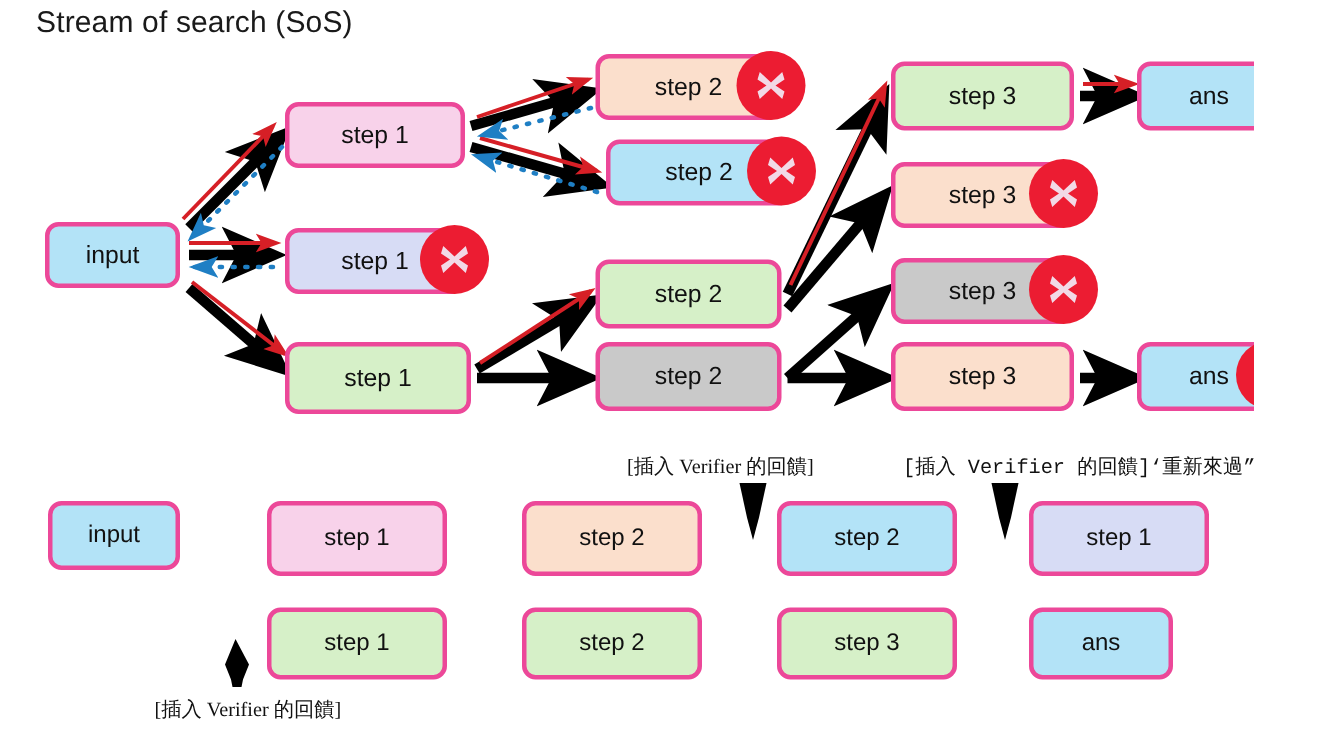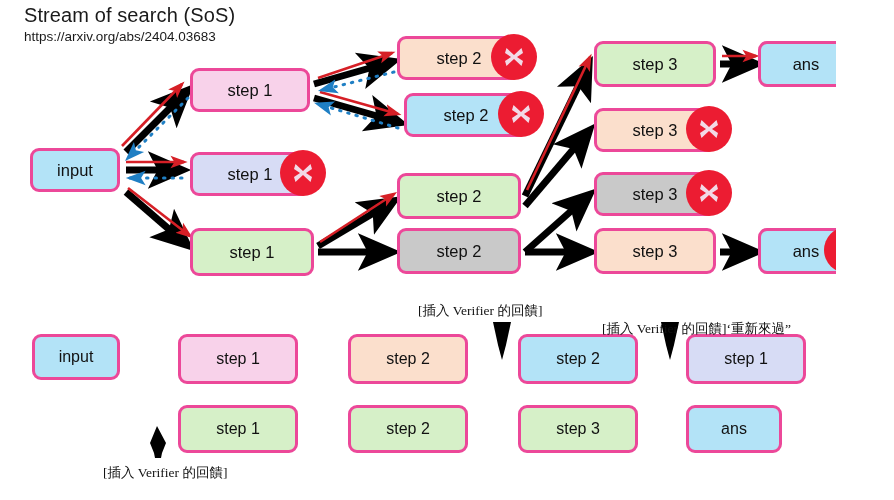--- a/index.html
+++ b/index.html
@@ -90,7 +90,6 @@
 <div id="page">
 
   <div class="title">Stream of search (SoS)</div>
-  <div class="subtitle">https://arxiv.org/abs/2404.03683</div>
 
   <svg id="svg-layer" viewBox="0 0 894 500">
     <defs>

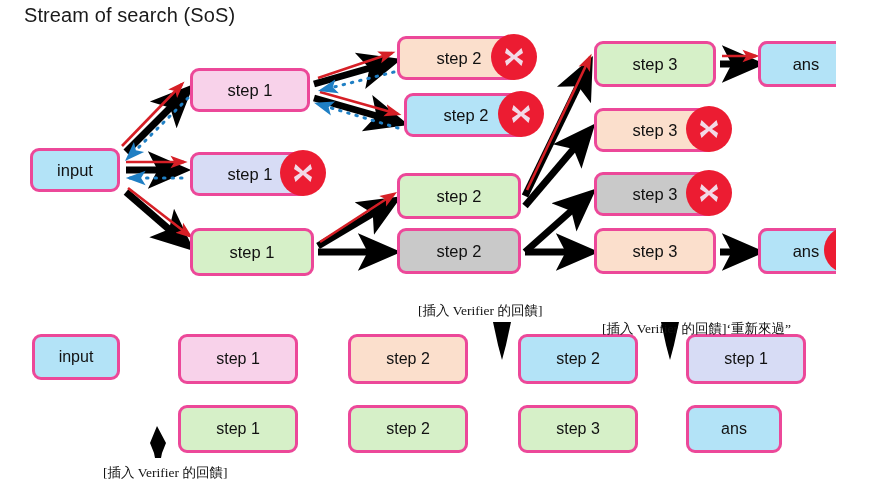--- a/index.html
+++ b/index.html
@@ -250,7 +250,7 @@
     </div>
   <div id="annotations">
       <div class="annot" style="left: 418px; top: 302px;">[插入 Verifier 的回饋]</div>
-      <div class="annot" style="left: 602px; top: 320px;">[插入 Verifier 的回饋]‘重新來過”</div>
+      <div class="annot" style="left: 602px; top: 302px; font-family: Liberation Mono, monospace;">[插入 Verifier 的回饋]‘重新來過”</div>
       <div class="annot" style="left: 103px; top: 464px;">[插入 Verifier 的回饋]</div>
     </div>
 

